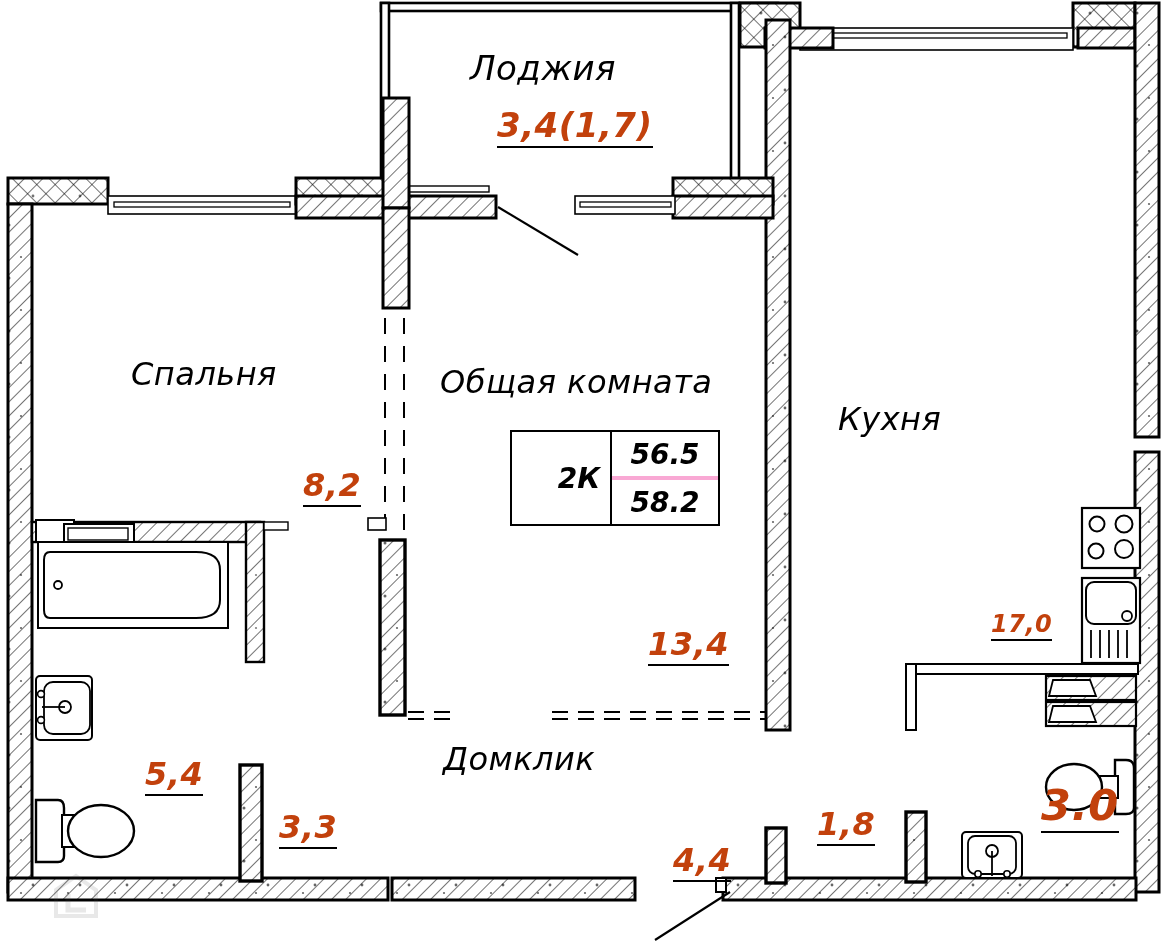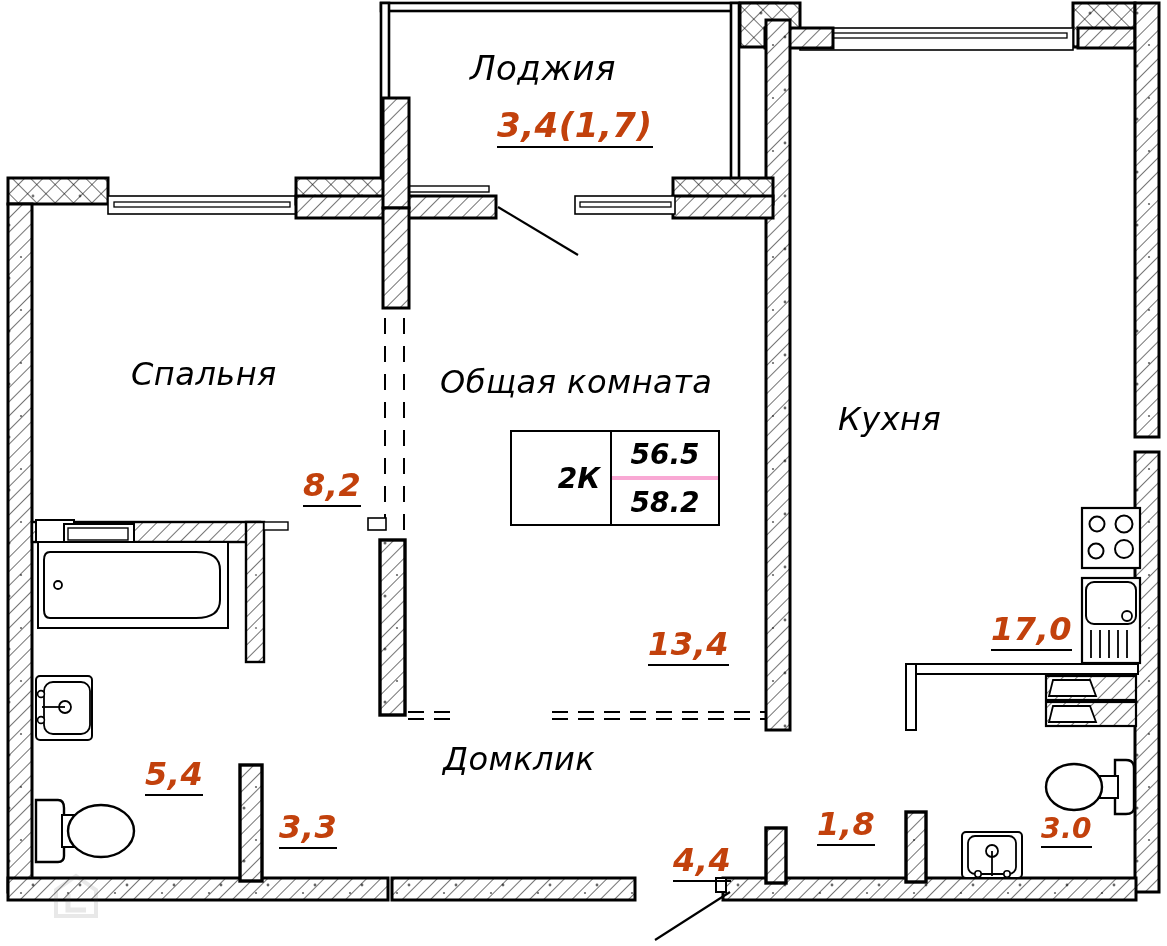--- a/index.html
+++ b/index.html
@@ -356,7 +356,7 @@
     <div class="area-num" style="left:648px; top:625px; font-size:32px;">13,4</div>
 
     <div class="room-name" style="left:838px; top:400px; font-size:32px;">Кухня</div>
-    <div class="area-num" style="left:991px; top:610px; font-size:32px;">17,0</div>
+    <div class="area-num" style="left:991px; top:610px; font-size:24px;">17,0</div>
 
     <div class="room-name" style="left:443px; top:740px; font-size:32px;">Домклик</div>
     <div class="area-num" style="left:673px; top:841px; font-size:32px;">4,4</div>

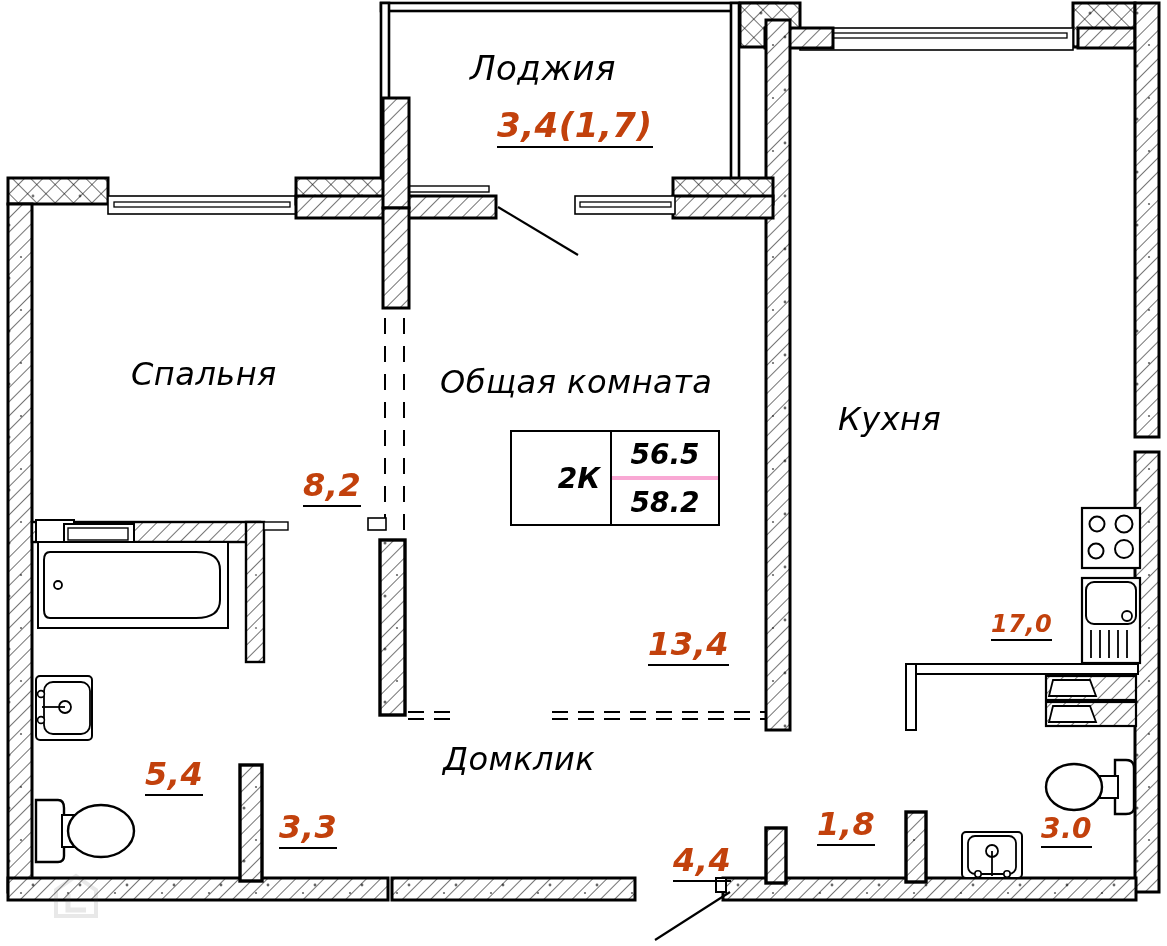--- a/index.html
+++ b/index.html
@@ -364,7 +364,7 @@
     <div class="area-num" style="left:145px; top:755px; font-size:32px;">5,4</div>
     <div class="area-num" style="left:279px; top:808px; font-size:32px;">3,3</div>
     <div class="area-num" style="left:817px; top:805px; font-size:32px;">1,8</div>
-    <div class="area-num" style="left:1041px; top:812px; font-size:28px;text-align:center;">3.0</div>
+    <div class="area-num" style="left:1041px; top:780px; font-size:43px;text-align:center;">3.0</div>
 
   </div>
 

